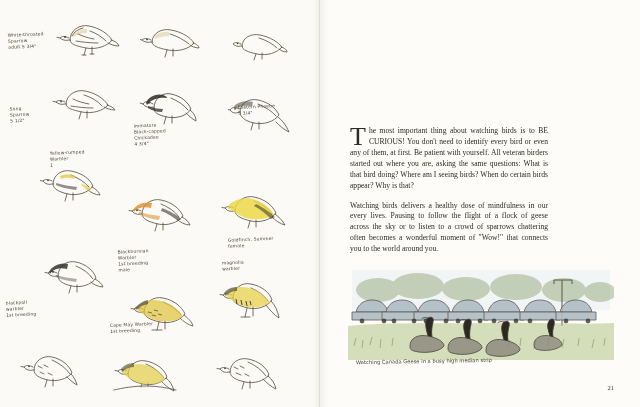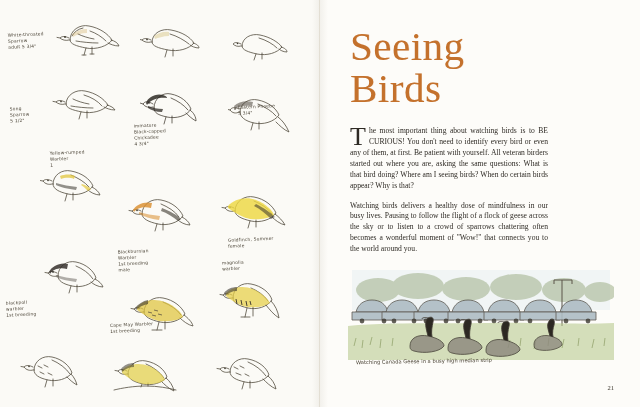--- a/index.html
+++ b/index.html
@@ -415,10 +415,6 @@
 
   <div class="page page-right">
 
-    <div class="title-block">
-      <div class="title-line">Seeing</div>
-      <div class="title-line second">Birds</div>
-    </div>
 
     <div class="body-col">
       <p class="para">

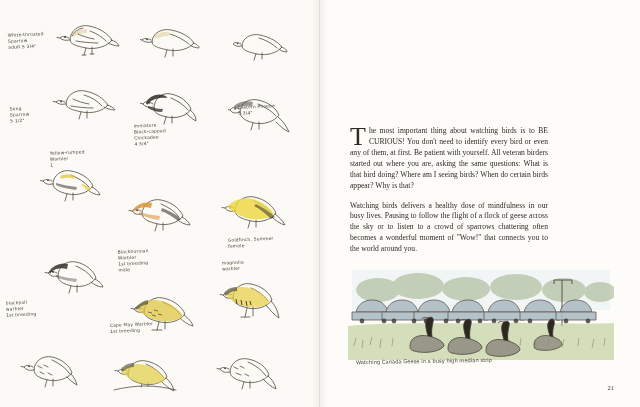--- a/index.html
+++ b/index.html
@@ -421,7 +421,7 @@
         <span class="dropcap">T</span><span>he most important thing about watching birds is to BE CURIOUS! You don't need to identify every bird or even any of them, at first. Be patient with yourself. All veteran birders started out where you are, asking the same questions: What is that bird doing? Where am I seeing birds? When do certain birds appear? Why is that?</span>
       </p>
       <p class="para">
-        <span>Watching birds delivers a healthy dose of mindfulness in our busy lives. Pausing to follow the flight of a flock of geese across the sky or to listen to a crowd of sparrows chattering often becomes a wonderful moment of "Wow!" that connects you to the world around you.</span>
+        <span>Watching birds delivers a healthy dose of mindfulness in our every lives. Pausing to follow the flight of a flock of geese across the sky or to listen to a crowd of sparrows chattering often becomes a wonderful moment of "Wow!" that connects you to the world around you.</span>
       </p>
     </div>
 

